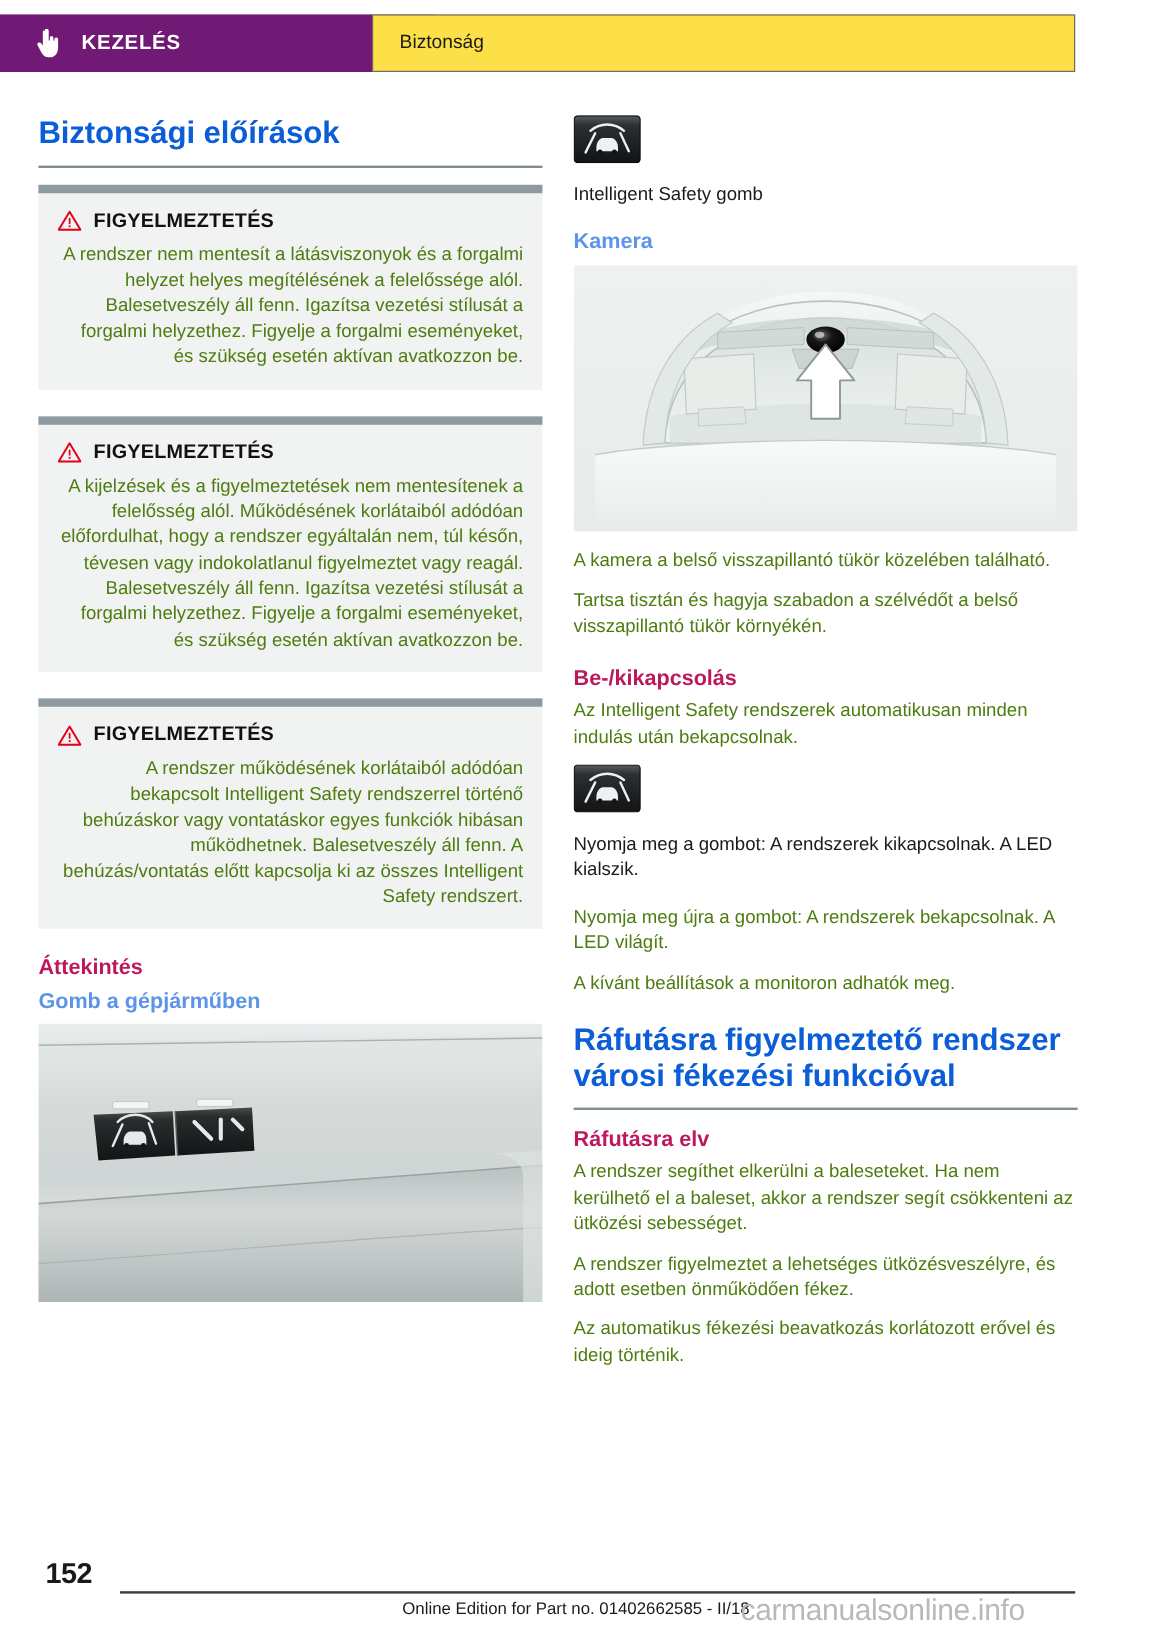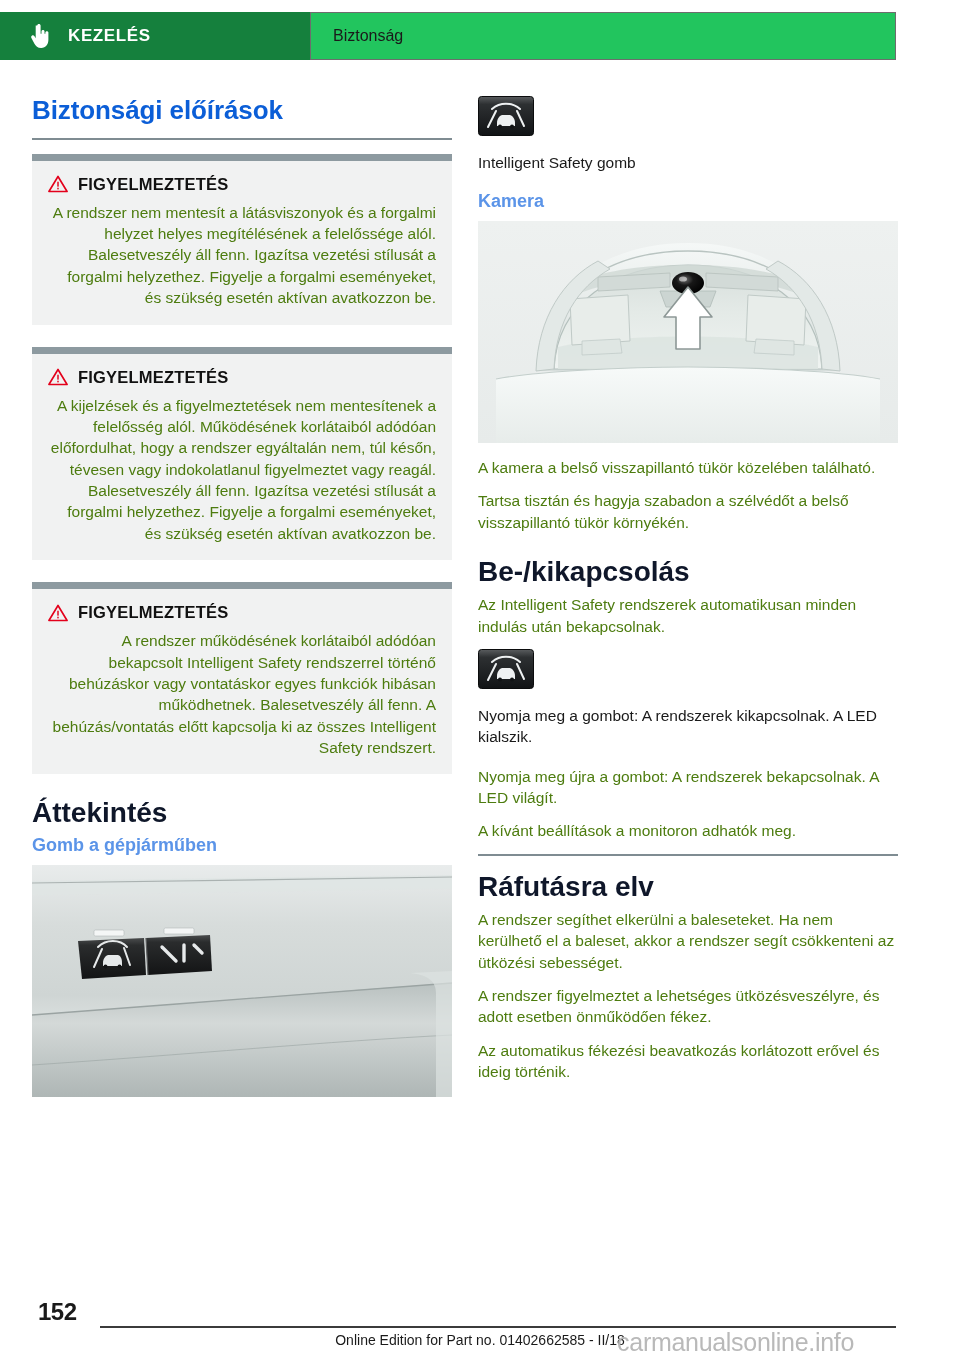--- a/index.html
+++ b/index.html
@@ -17,7 +17,7 @@
   .header { position:absolute; left:0; top:12px; width:960px; height:48px; }
   .tab-primary {
     position:absolute; left:0; top:0; width:362px; height:48px;
-    background:#15803d; display:flex; align-items:center; padding-left:30px; gap:18px;
+    background:#701a75; display:flex; align-items:center; padding-left:30px; gap:18px;
   }
   .hand-icon { width:20px; height:24px; display:block; }
   .tab-primary-label {

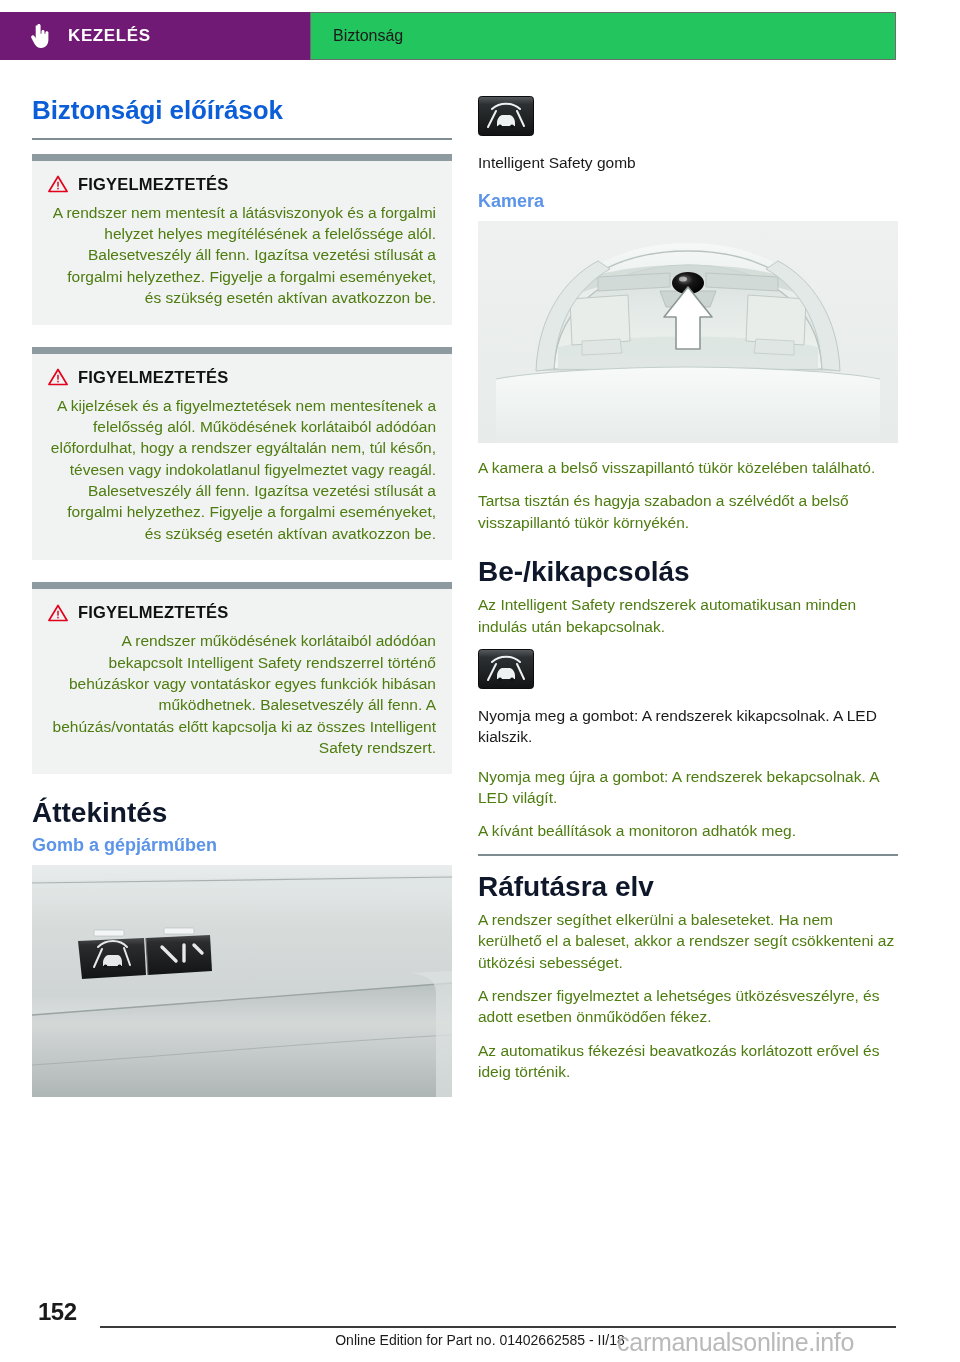--- a/index.html
+++ b/index.html
@@ -25,7 +25,7 @@
   }
   .tab-secondary {
     position:absolute; left:310px; top:0; width:586px; height:48px;
-    background:#22c55e; border:1px solid #6d6d6d;
+    background:#fde047; border:1px solid #6d6d6d;
     display:flex; align-items:center; padding-left:22px;
   }
   .tab-secondary-label { font-size:16px; color:#1a1a1a; }

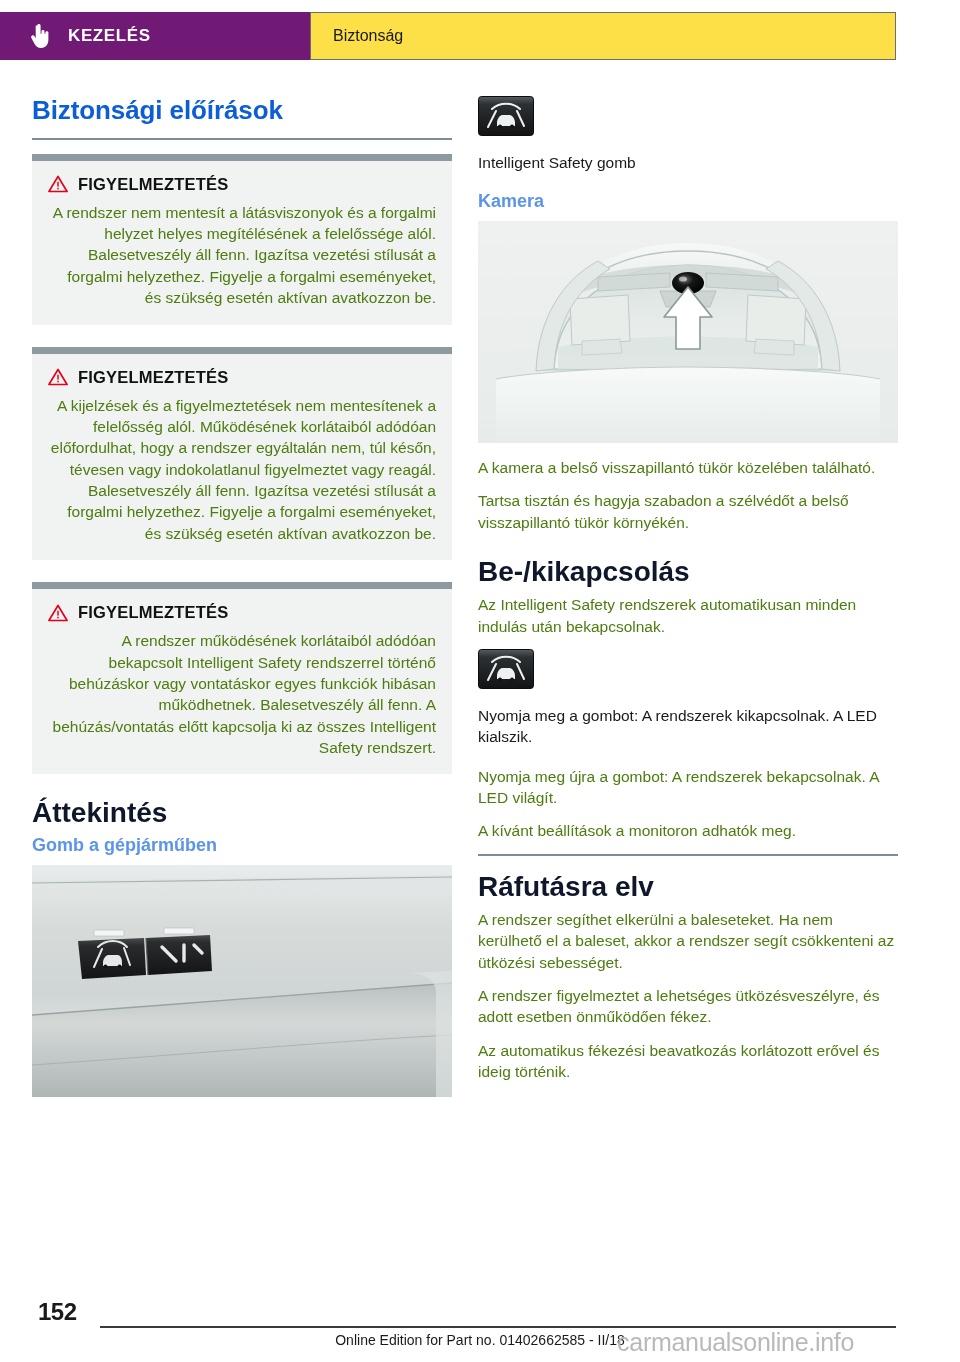--- a/index.html
+++ b/index.html
@@ -41,7 +41,7 @@
     margin:0 0 12px 0; line-height:1.14; letter-spacing:-0.1px;
   }
   .h2 {
-    font-size:28px; font-weight:bold; color:#0f172a;
+    font-size:18px; font-weight:bold; color:#be185d;
     margin:0 0 6px 0; line-height:1.18;
   }
   .h3 {

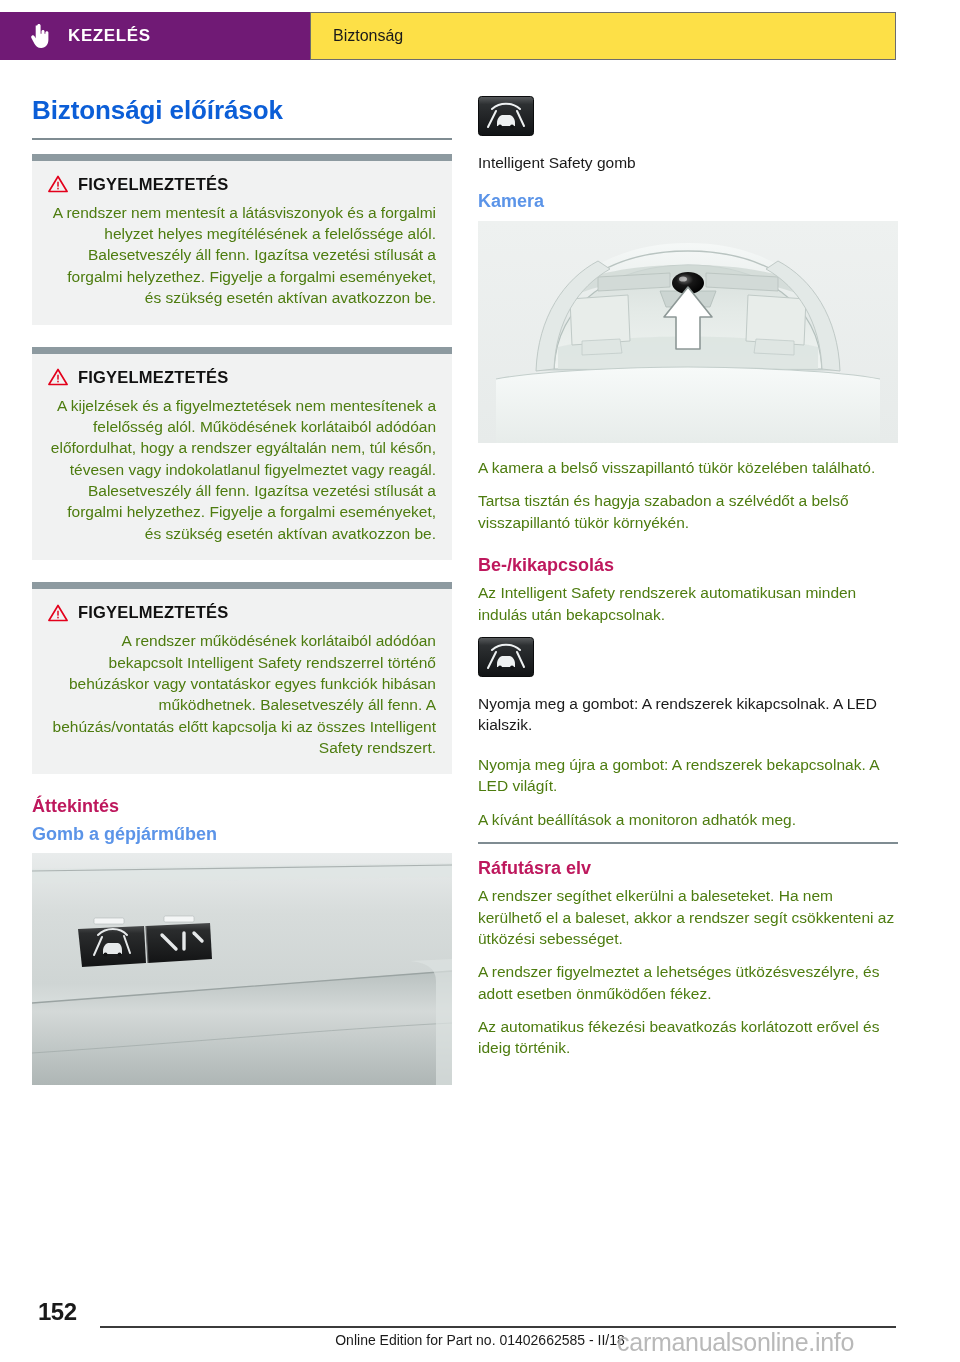--- a/index.html
+++ b/index.html
@@ -330,6 +330,7 @@
   <p>Nyomja meg újra a gombot: A rendszerek bekapcsolnak. A LED világít.</p>
   <p>A kívánt beállítások a monitoron adhatók meg.</p>
 
+  <h1 class="h1" style="margin-top:22px">Ráfutásra figyelmeztető rendszer városi fékezési funkcióval</h1>
   <div class="h1-block-rule"></div>
 
   <h2 class="h2">Ráfutásra elv</h2>

